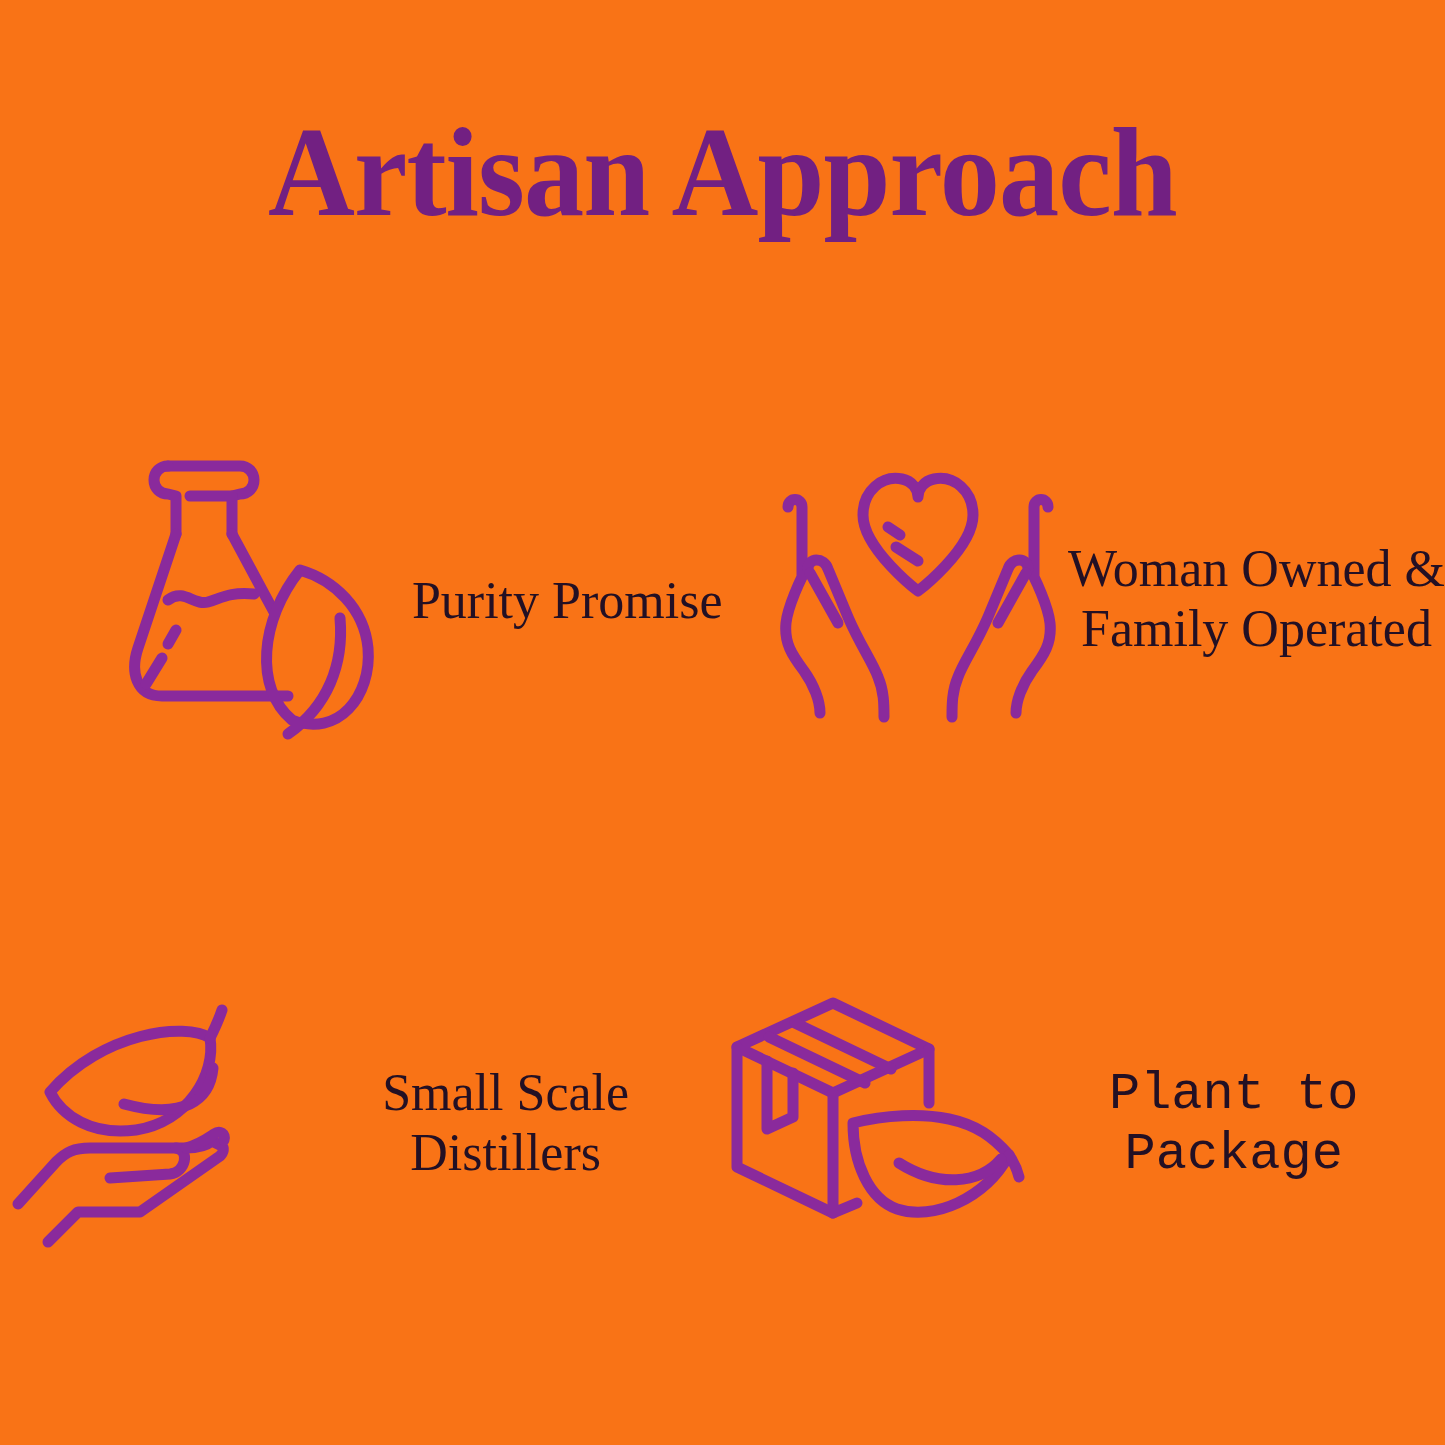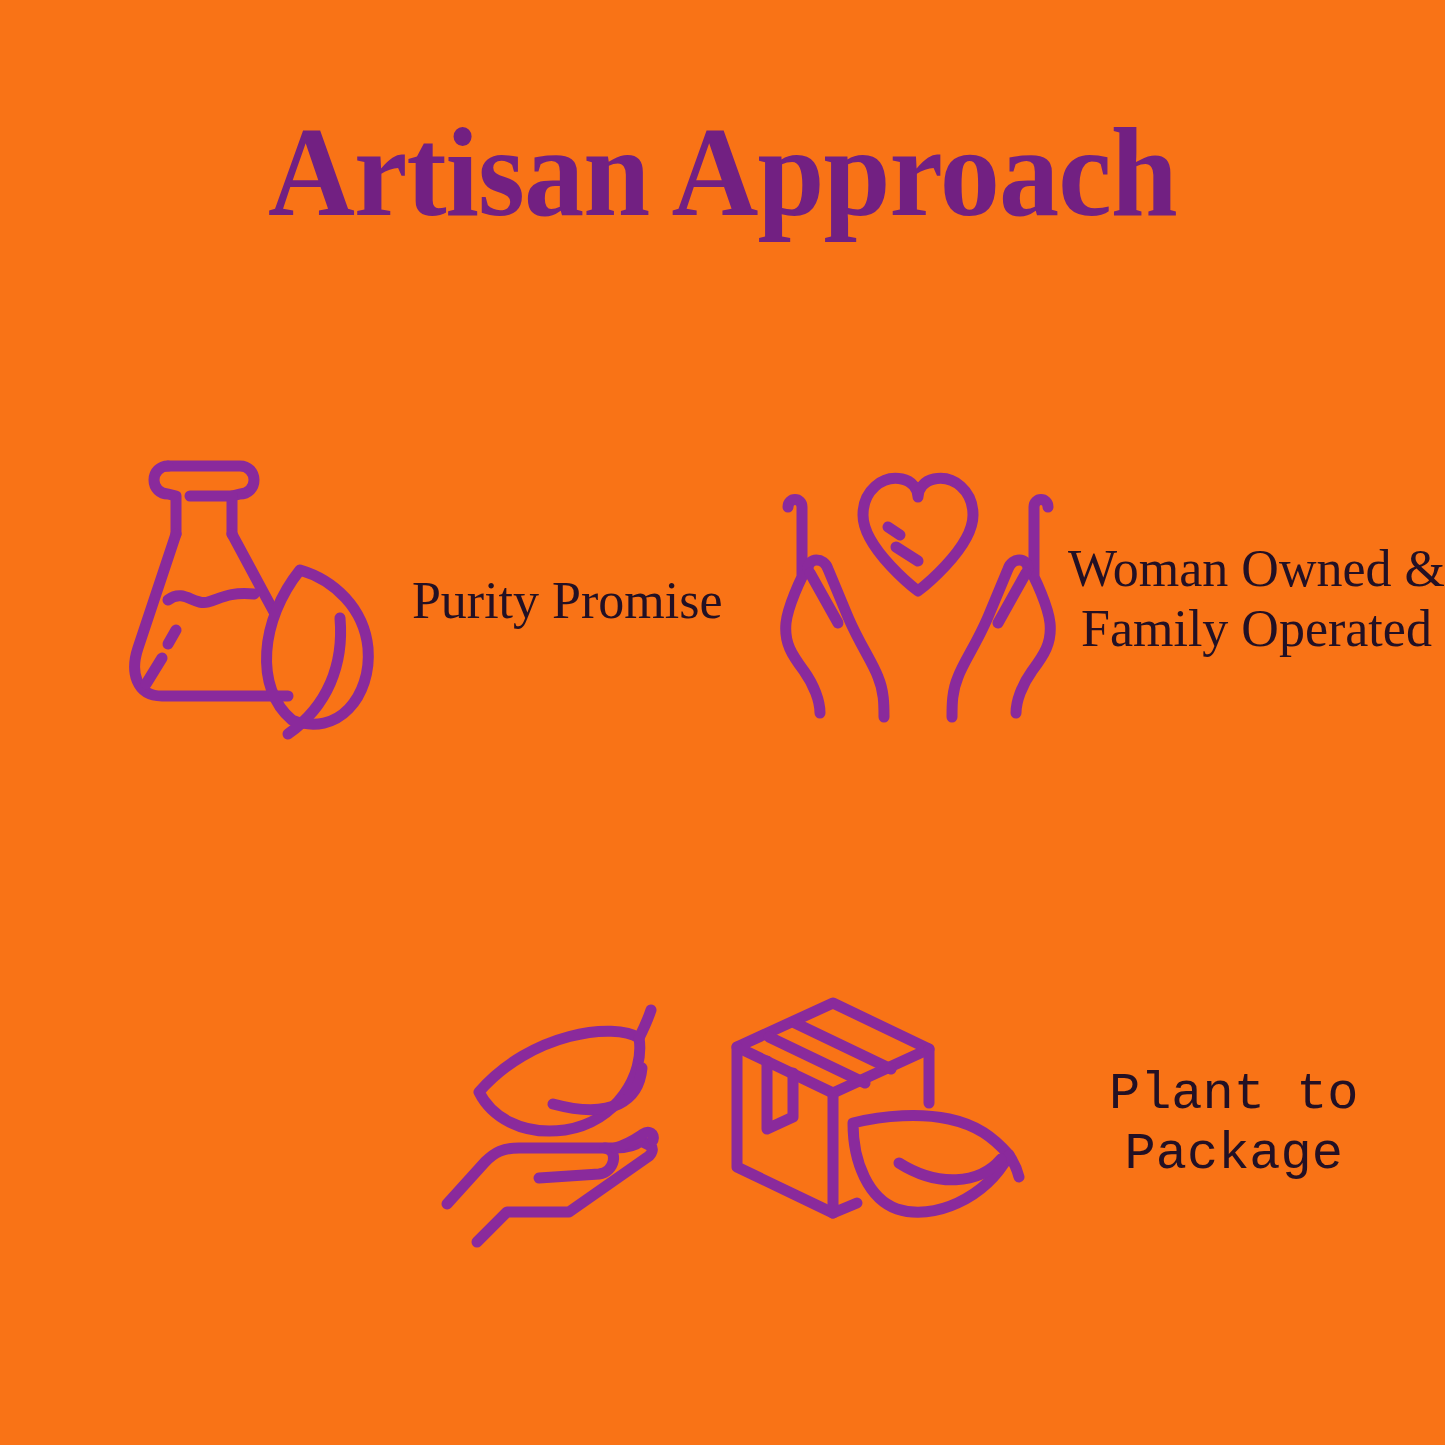--- a/index.html
+++ b/index.html
@@ -209,6 +209,7 @@
                    C210 132 216 136 214 142"></path>
         </svg>
       </div>
+      <div class="cell-label" style="color: rgb(35, 16, 36);">Small Scale Distillers</div>
     </div>
 
     <div class="cell c4">

